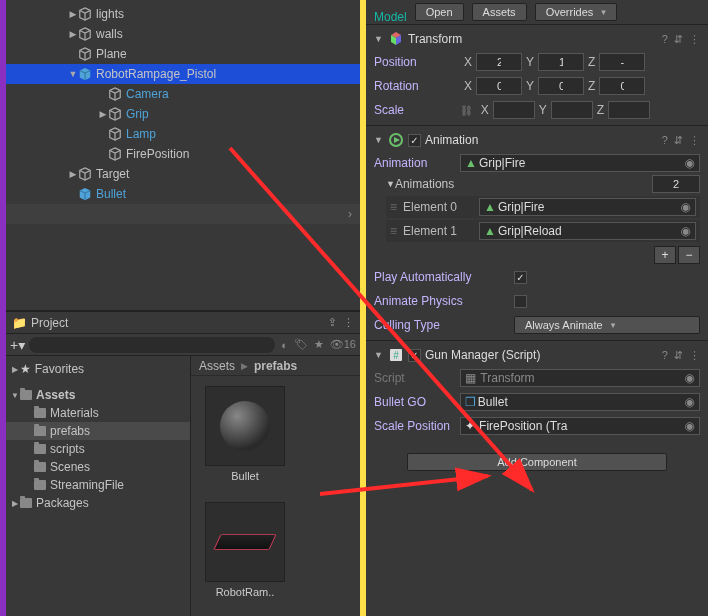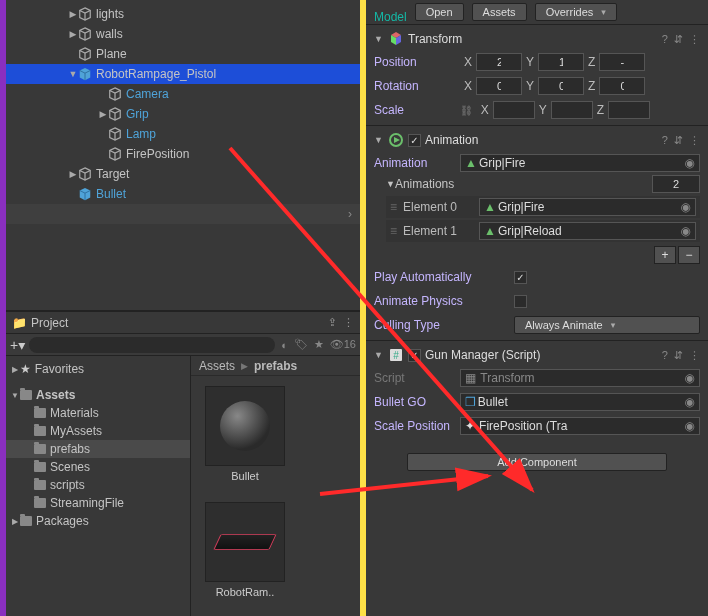--- a/index.html
+++ b/index.html
@@ -239,11 +239,6 @@
                 <span class="fld"></span>
                 <span>Materials</span>
               </div>
-              <div class="frow">
-                <span style="width:24px;"></span>
-                <span class="fld"></span>
-                <span>MyAssets</span>
-              </div>
               <div class="frow sel">
                 <span style="width:24px;"></span>
                 <span class="fld"></span>

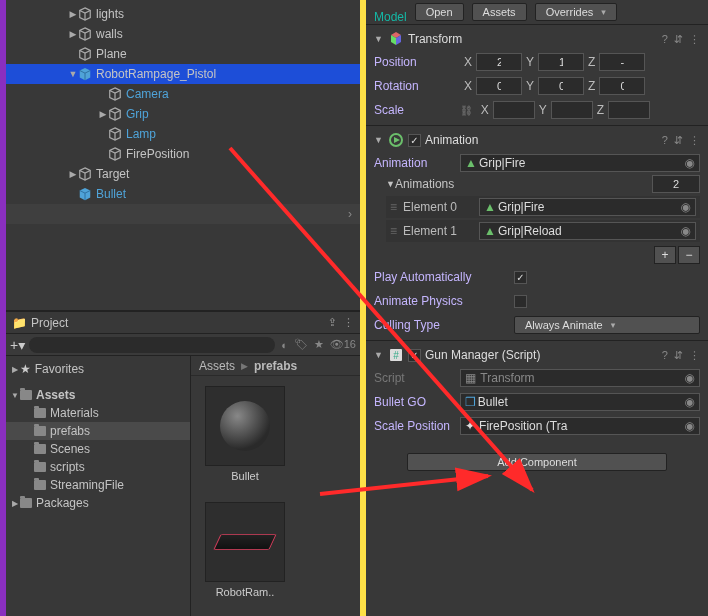--- a/index.html
+++ b/index.html
@@ -247,12 +247,12 @@
               <div class="frow">
                 <span style="width:24px;"></span>
                 <span class="fld"></span>
-                <span>Scenes</span>
+                <span>scripts</span>
               </div>
               <div class="frow">
                 <span style="width:24px;"></span>
                 <span class="fld"></span>
-                <span>scripts</span>
+                <span>Scenes</span>
               </div>
               <div class="frow">
                 <span style="width:24px;"></span>

